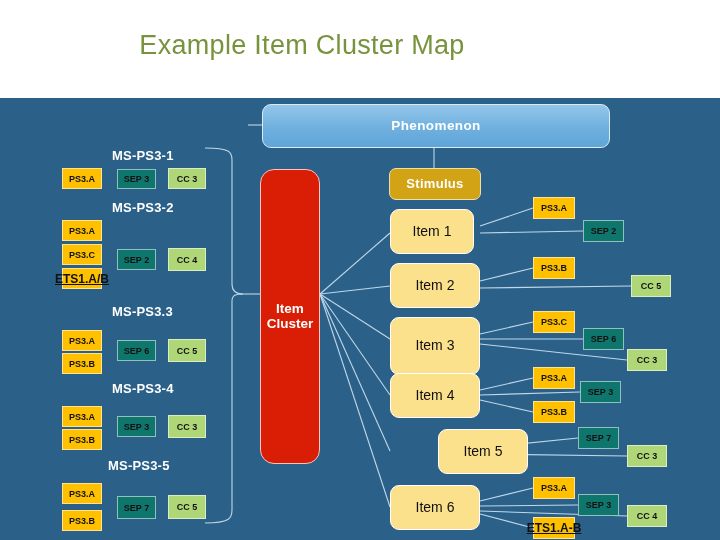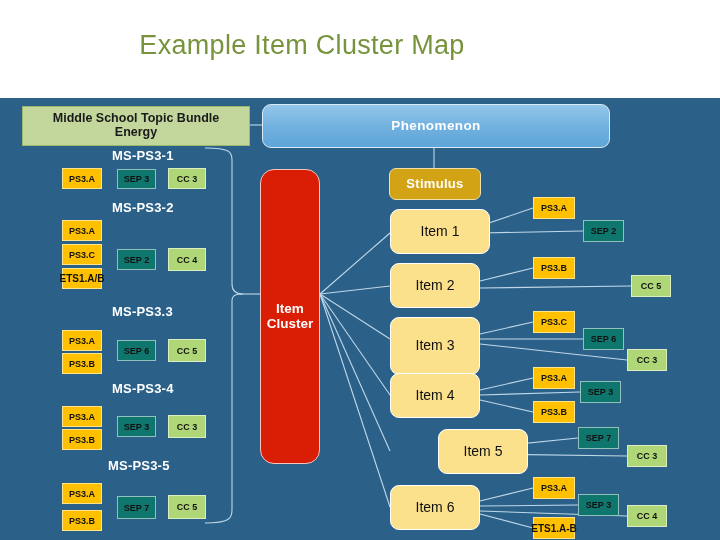--- a/index.html
+++ b/index.html
@@ -190,10 +190,6 @@
       </g>
     </svg>
 
-    <div class="node bundle-box" style="left:22px; top:8px; width:228px; height:40px; flex-direction:column;">
-      <span>Middle School Topic Bundle</span>
-      <span>Energy</span>
-    </div>
 
     <div class="node phenomenon-box" style="left:262px; top:6px; width:348px; height:44px;">
       <span>Phenomenon</span>

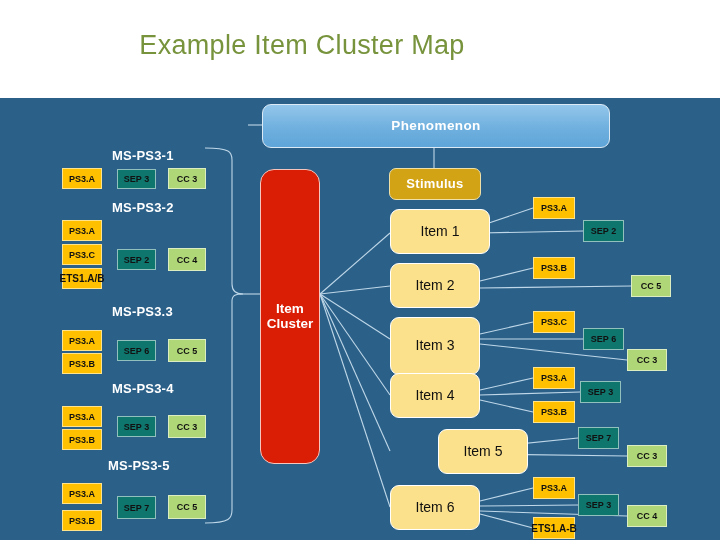--- a/index.html
+++ b/index.html
@@ -234,7 +234,7 @@
     <div class="badge sep" style="left:117px; top:398px; width:39px; height:23px;">SEP 7</div>
     <div class="badge ccc" style="left:168px; top:397px; width:38px; height:24px;">CC 5</div>
 
-    <div class="node item-box" style="left:390px; top:111px; width:100px; height:45px;justify-content:center;">
+    <div class="node item-box" style="left:390px; top:111px; width:84px; height:45px;justify-content:center;">
       <span>Item 1</span>
     </div>
     <div class="node item-box" style="left:390px; top:165px; width:90px; height:45px;">

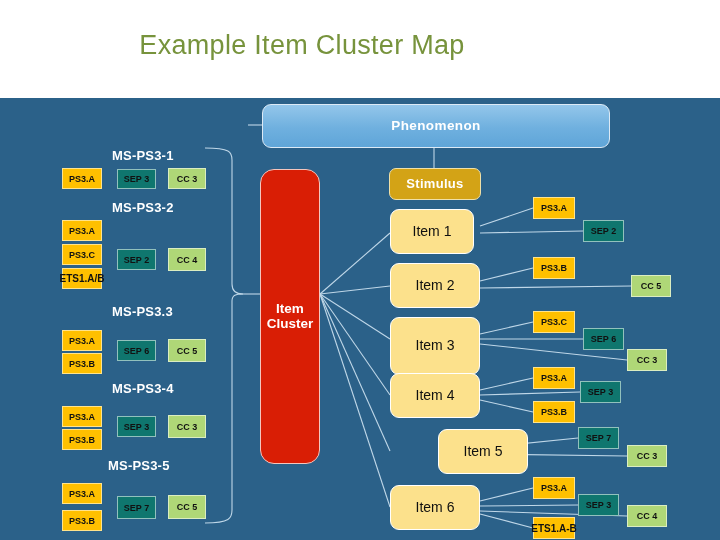--- a/index.html
+++ b/index.html
@@ -136,7 +136,7 @@
   .badge.dci  { background: #FFC000; }
   .badge.sep  { background: #0f766e; }
   .badge.ccc  { background: #AFD777; }
-  .badge.sm   { font-size: 10px; }
+  .badge.sm   { font-size: 12px; text-decoration: underline; }
 </style>
 </head>
 <body>

